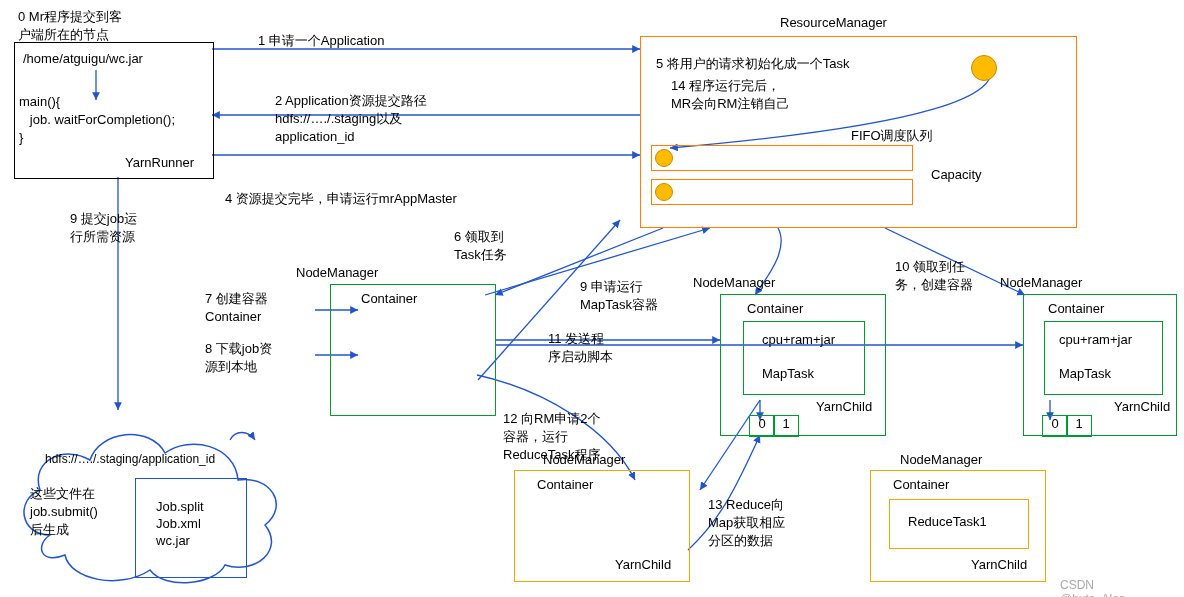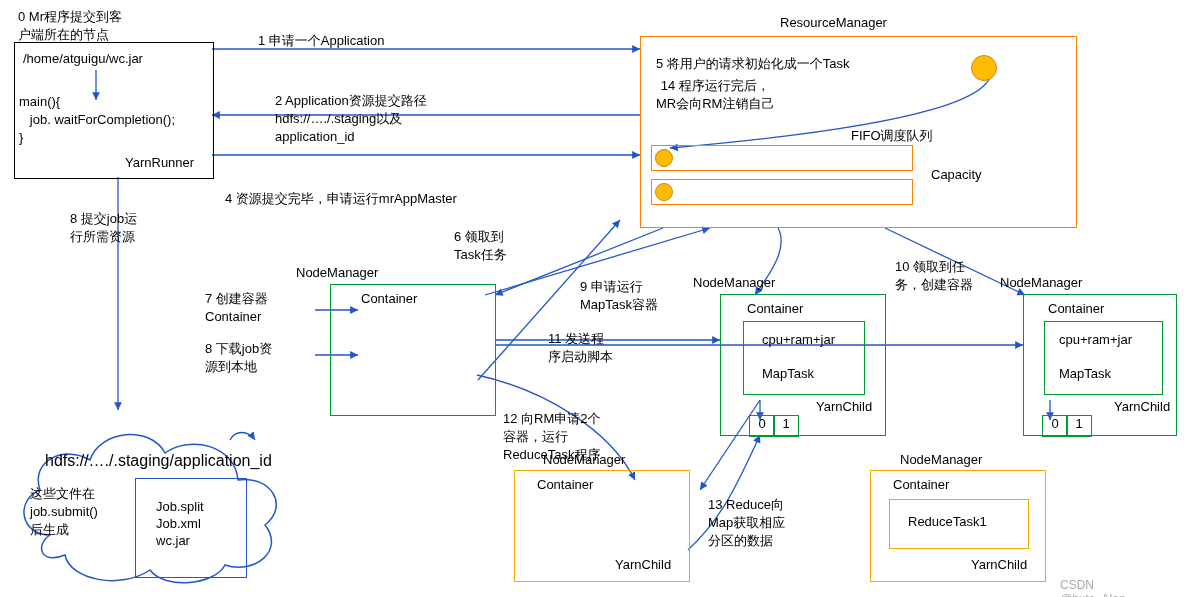--- a/index.html
+++ b/index.html
@@ -89,7 +89,7 @@
 <div class="txt" style="left:780px;top:15px;">ResourceManager</div>
 <div class="box orange" style="left:640px;top:36px;width:435px;height:190px;">
   <div class="txt" style="left:15px;top:18px;">5 将用户的请求初始化成一个Task</div>
-  <div class="txt" style="left:15px;top:40px;line-height:1.4;text-align:center;">14 程序运行完后，
+  <div class="txt" style="left:30px;top:40px;line-height:1.4;">14 程序运行完后，
 MR会向RM注销自己</div>
   <div class="circle" style="left:330px;top:18px;width:24px;height:24px;"></div>
   <div class="txt" style="left:210px;top:90px;">FIFO调度队列</div>

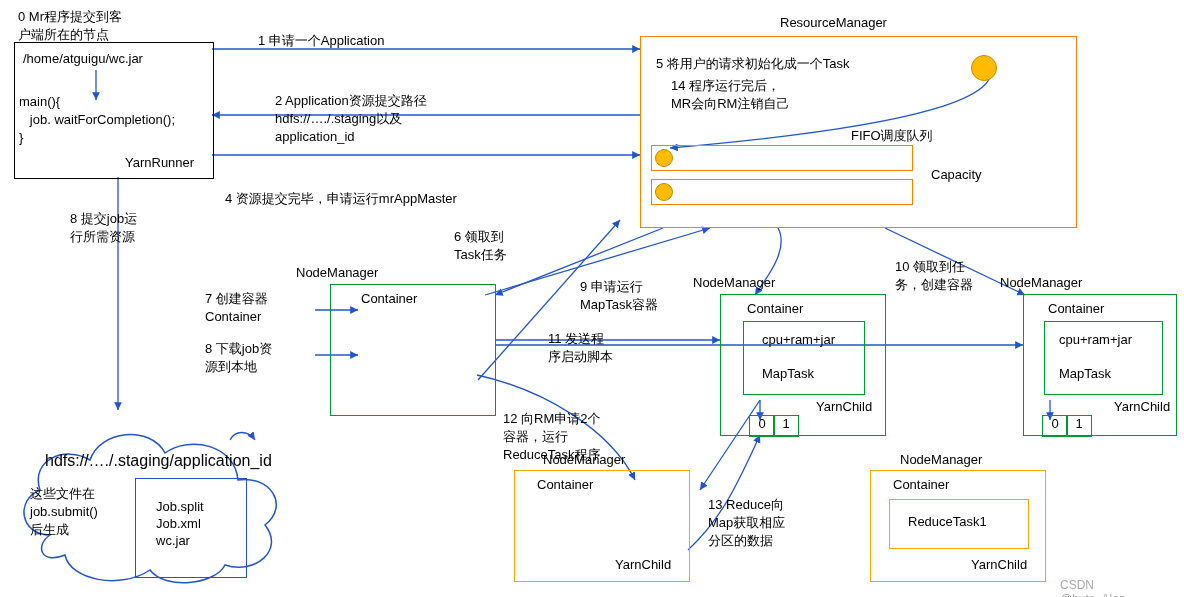--- a/index.html
+++ b/index.html
@@ -65,7 +65,7 @@
 hdfs://…./.staging以及
 application_id</div>
 <div class="txt" style="left:225px;top:190px;">4 资源提交完毕，申请运行mrAppMaster</div>
-<div class="txt" style="left:70px;top:210px;line-height:1.4;">8 提交job运
+<div class="txt" style="left:70px;top:210px;line-height:1.4;">9 提交job运
 行所需资源</div>
 <div class="txt" style="left:454px;top:228px;line-height:1.4;">6 领取到
 Task任务</div>

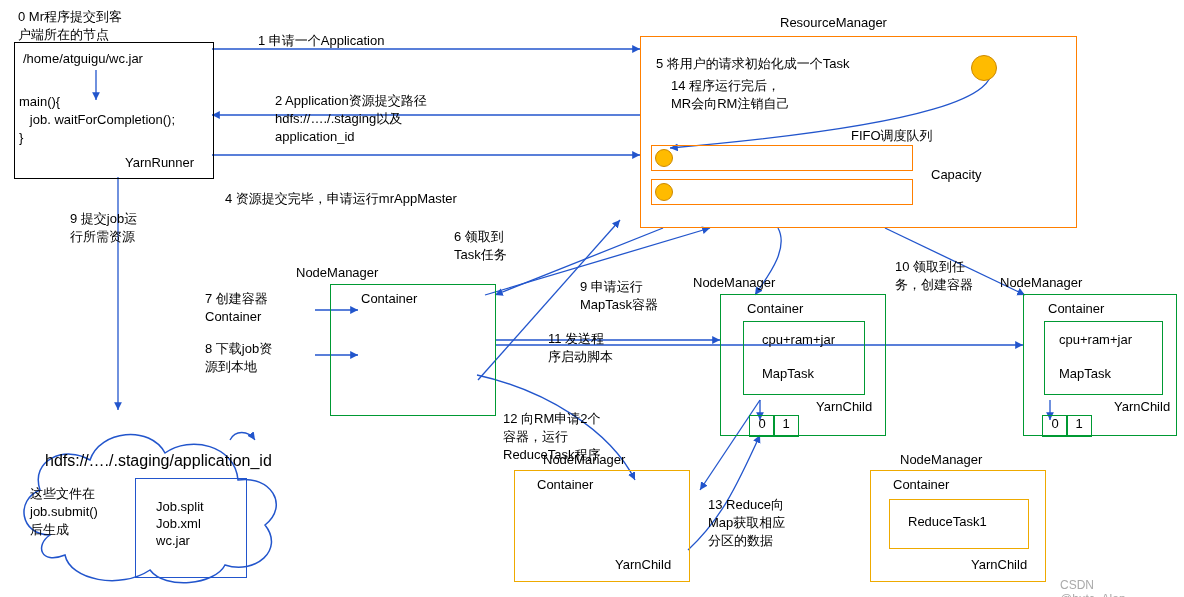--- a/index.html
+++ b/index.html
@@ -147,7 +147,7 @@
 <svg style="left:10px;top:405px;" width="290" height="185">
   <path d="M40,130 C10,130 5,95 30,85 C20,55 55,40 80,55 C90,25 140,20 155,48 C180,30 225,40 228,75 C260,70 280,100 255,120 C275,145 245,170 215,160 C205,180 155,185 140,165 C110,185 60,175 55,150 C30,160 25,140 40,130 Z" fill="none" stroke="#2255cc" stroke-width="1.5"></path>
 </svg>
-<div class="txt" style="left:45px;top:452px;font-size:16px;">hdfs://…./.staging/application_id</div>
+<div class="txt" style="left:45px;top:452px;font-size:12px;">hdfs://…./.staging/application_id</div>
 <div class="txt" style="left:30px;top:485px;line-height:1.4;">这些文件在
 job.submit()
 后生成</div>

